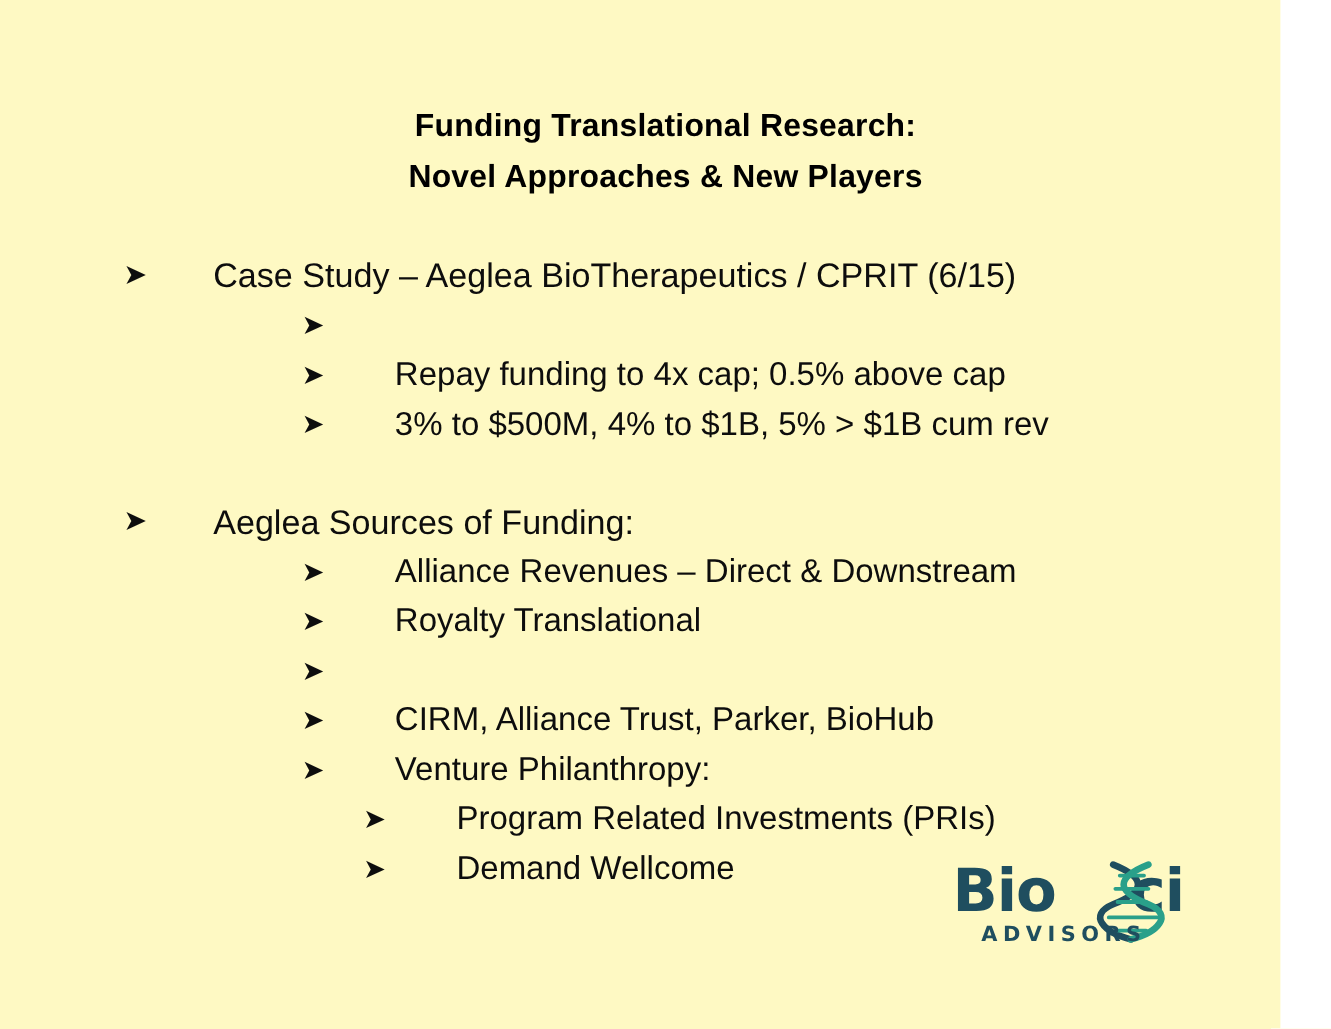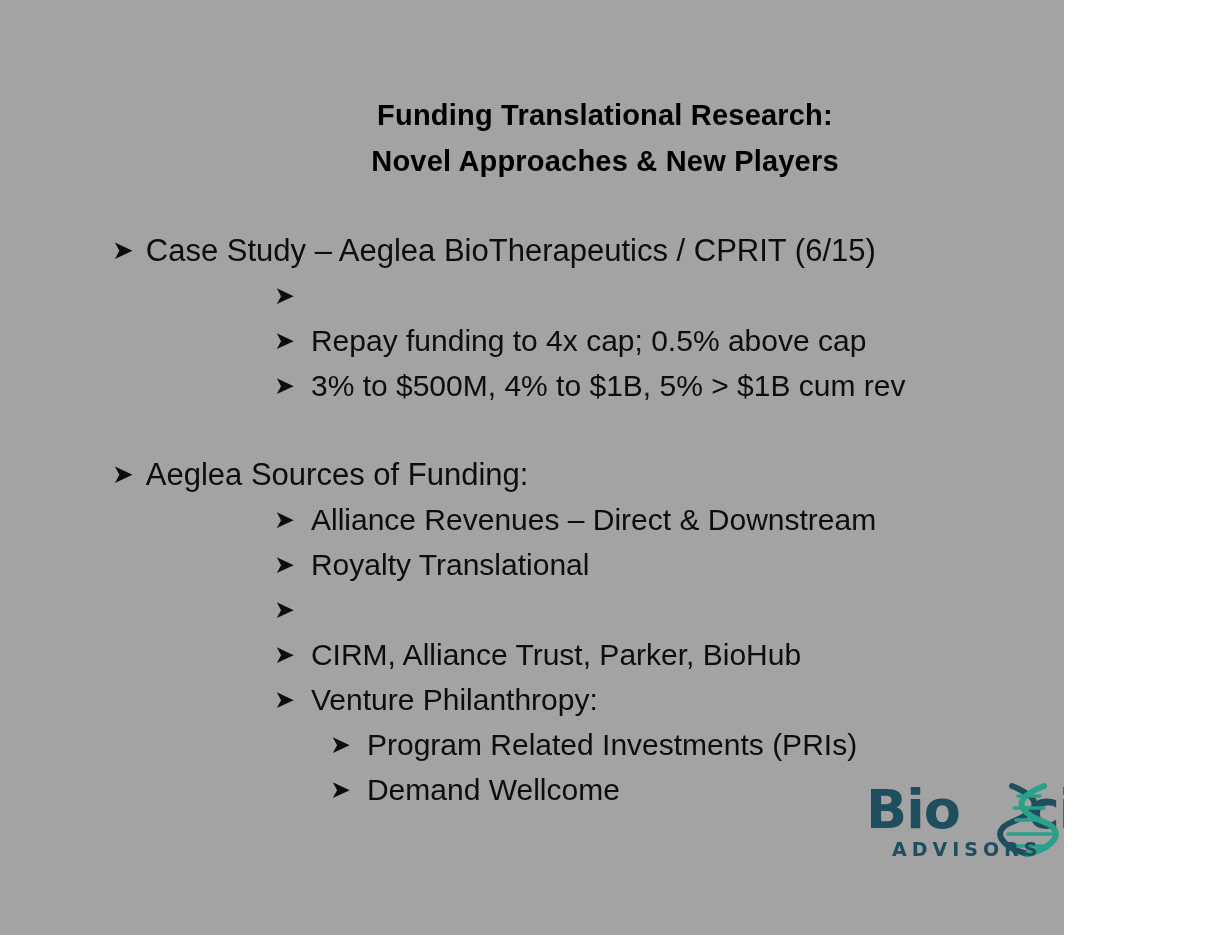--- a/index.html
+++ b/index.html
@@ -13,9 +13,9 @@
   }
   .slide {
     position: relative;
-    width: 1064px;
+    width: 1164px;
     height: 935px;
-    background: #a3a3a3;
+    background: #fef9c3;
     overflow: hidden;
   }
   .title-block {

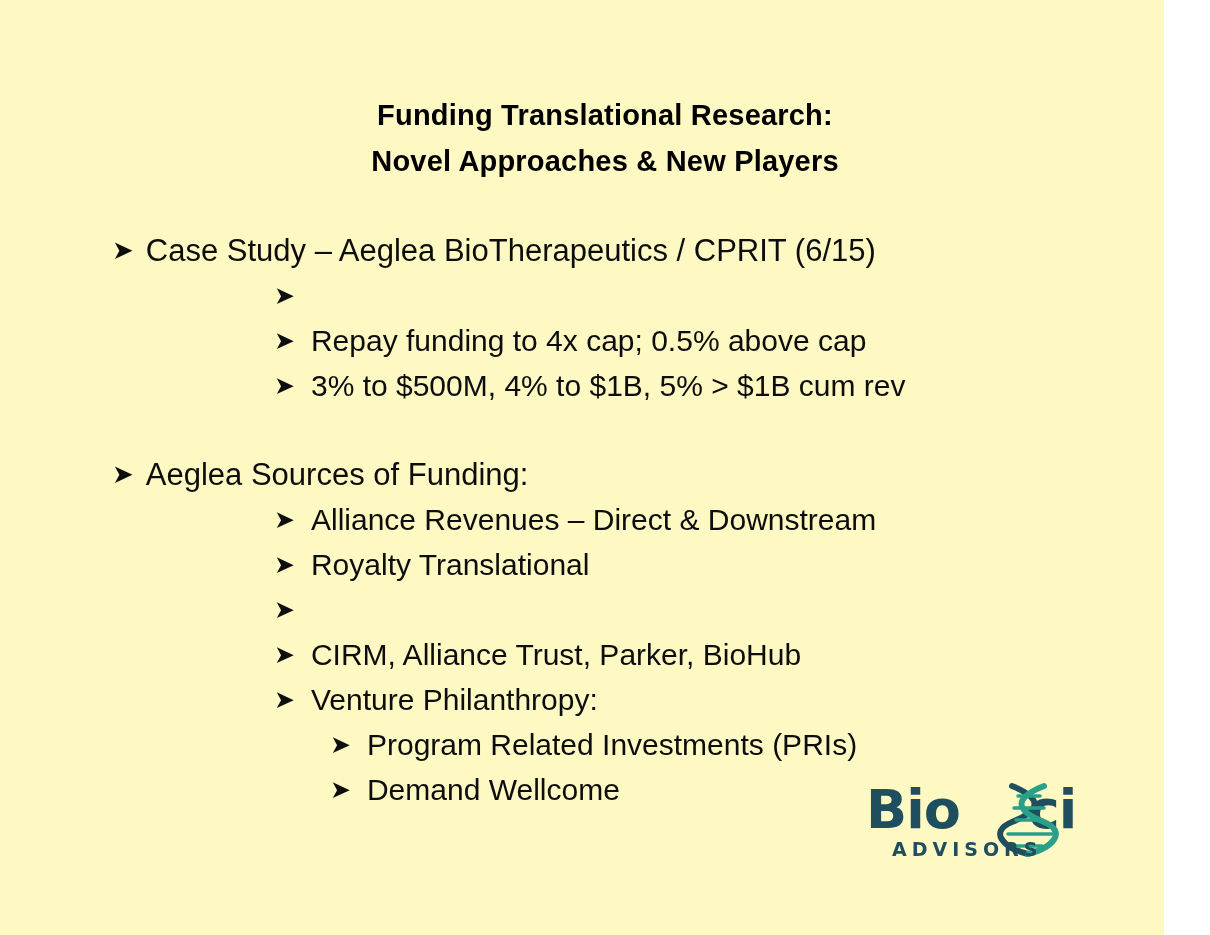--- a/index.html
+++ b/index.html
@@ -57,6 +57,7 @@
   }
   .bullet .txt {
     flex: 0 0 auto;
+    margin-left: 48px;
   }
 
   

